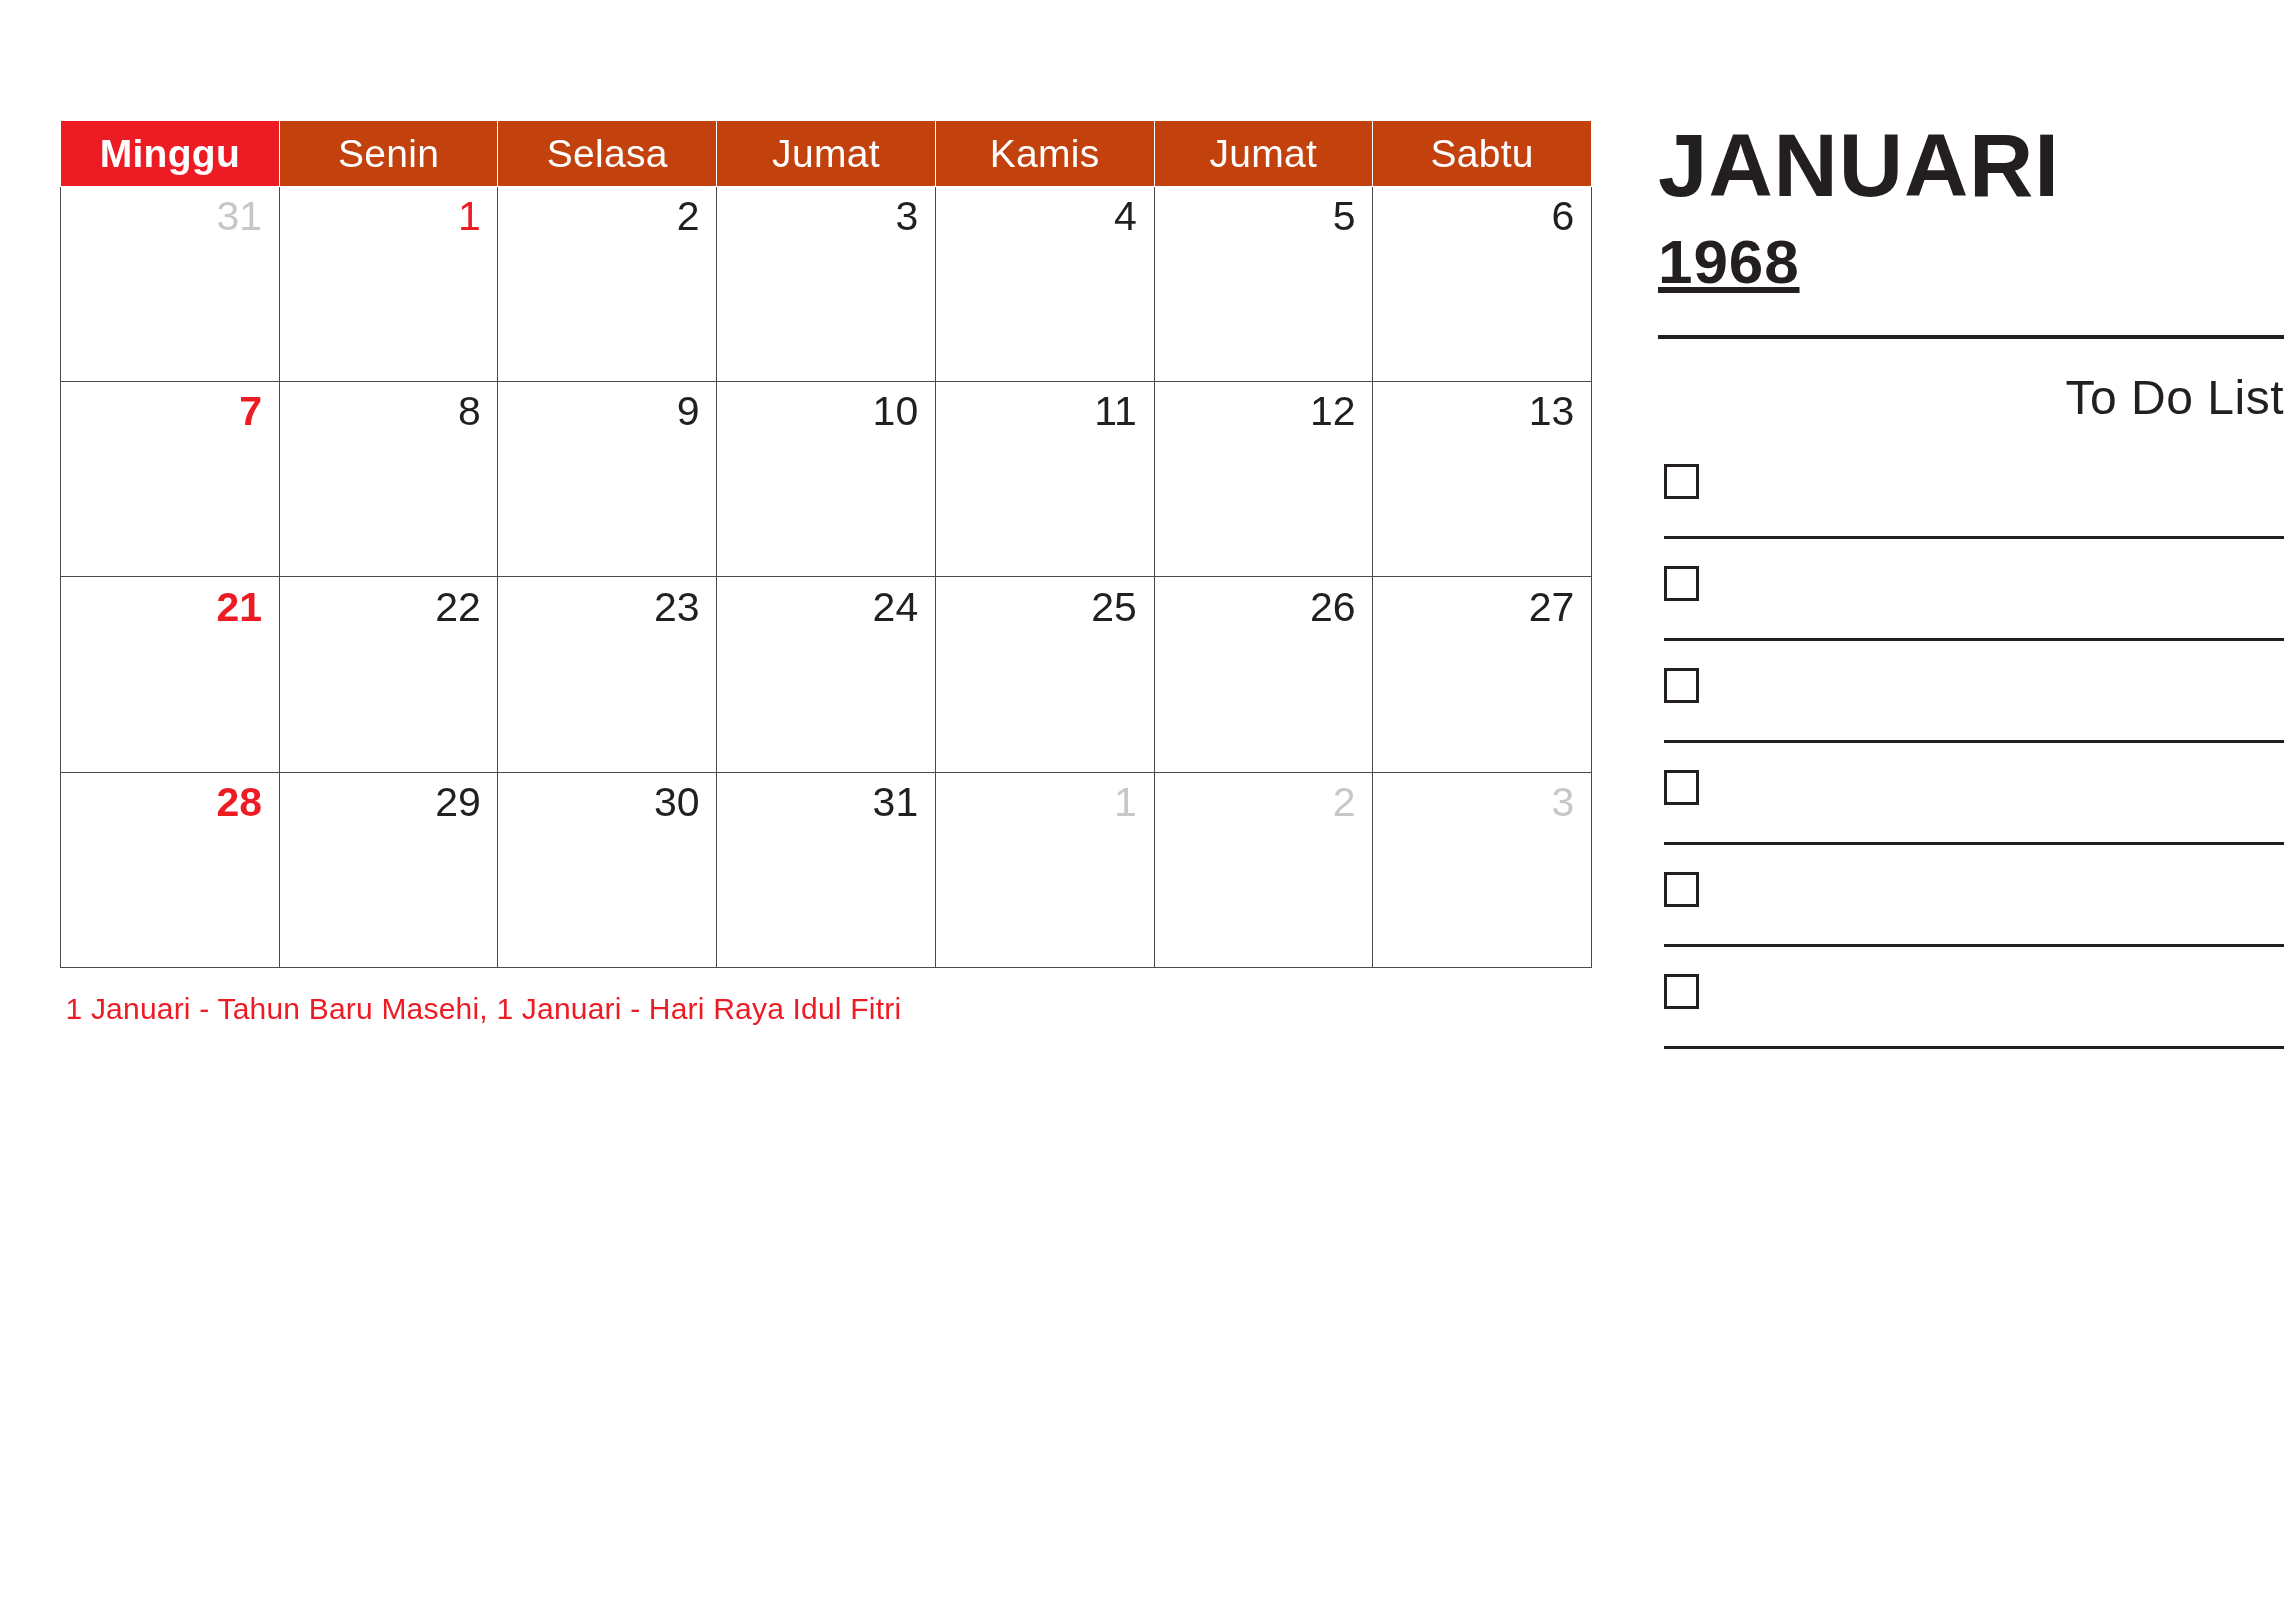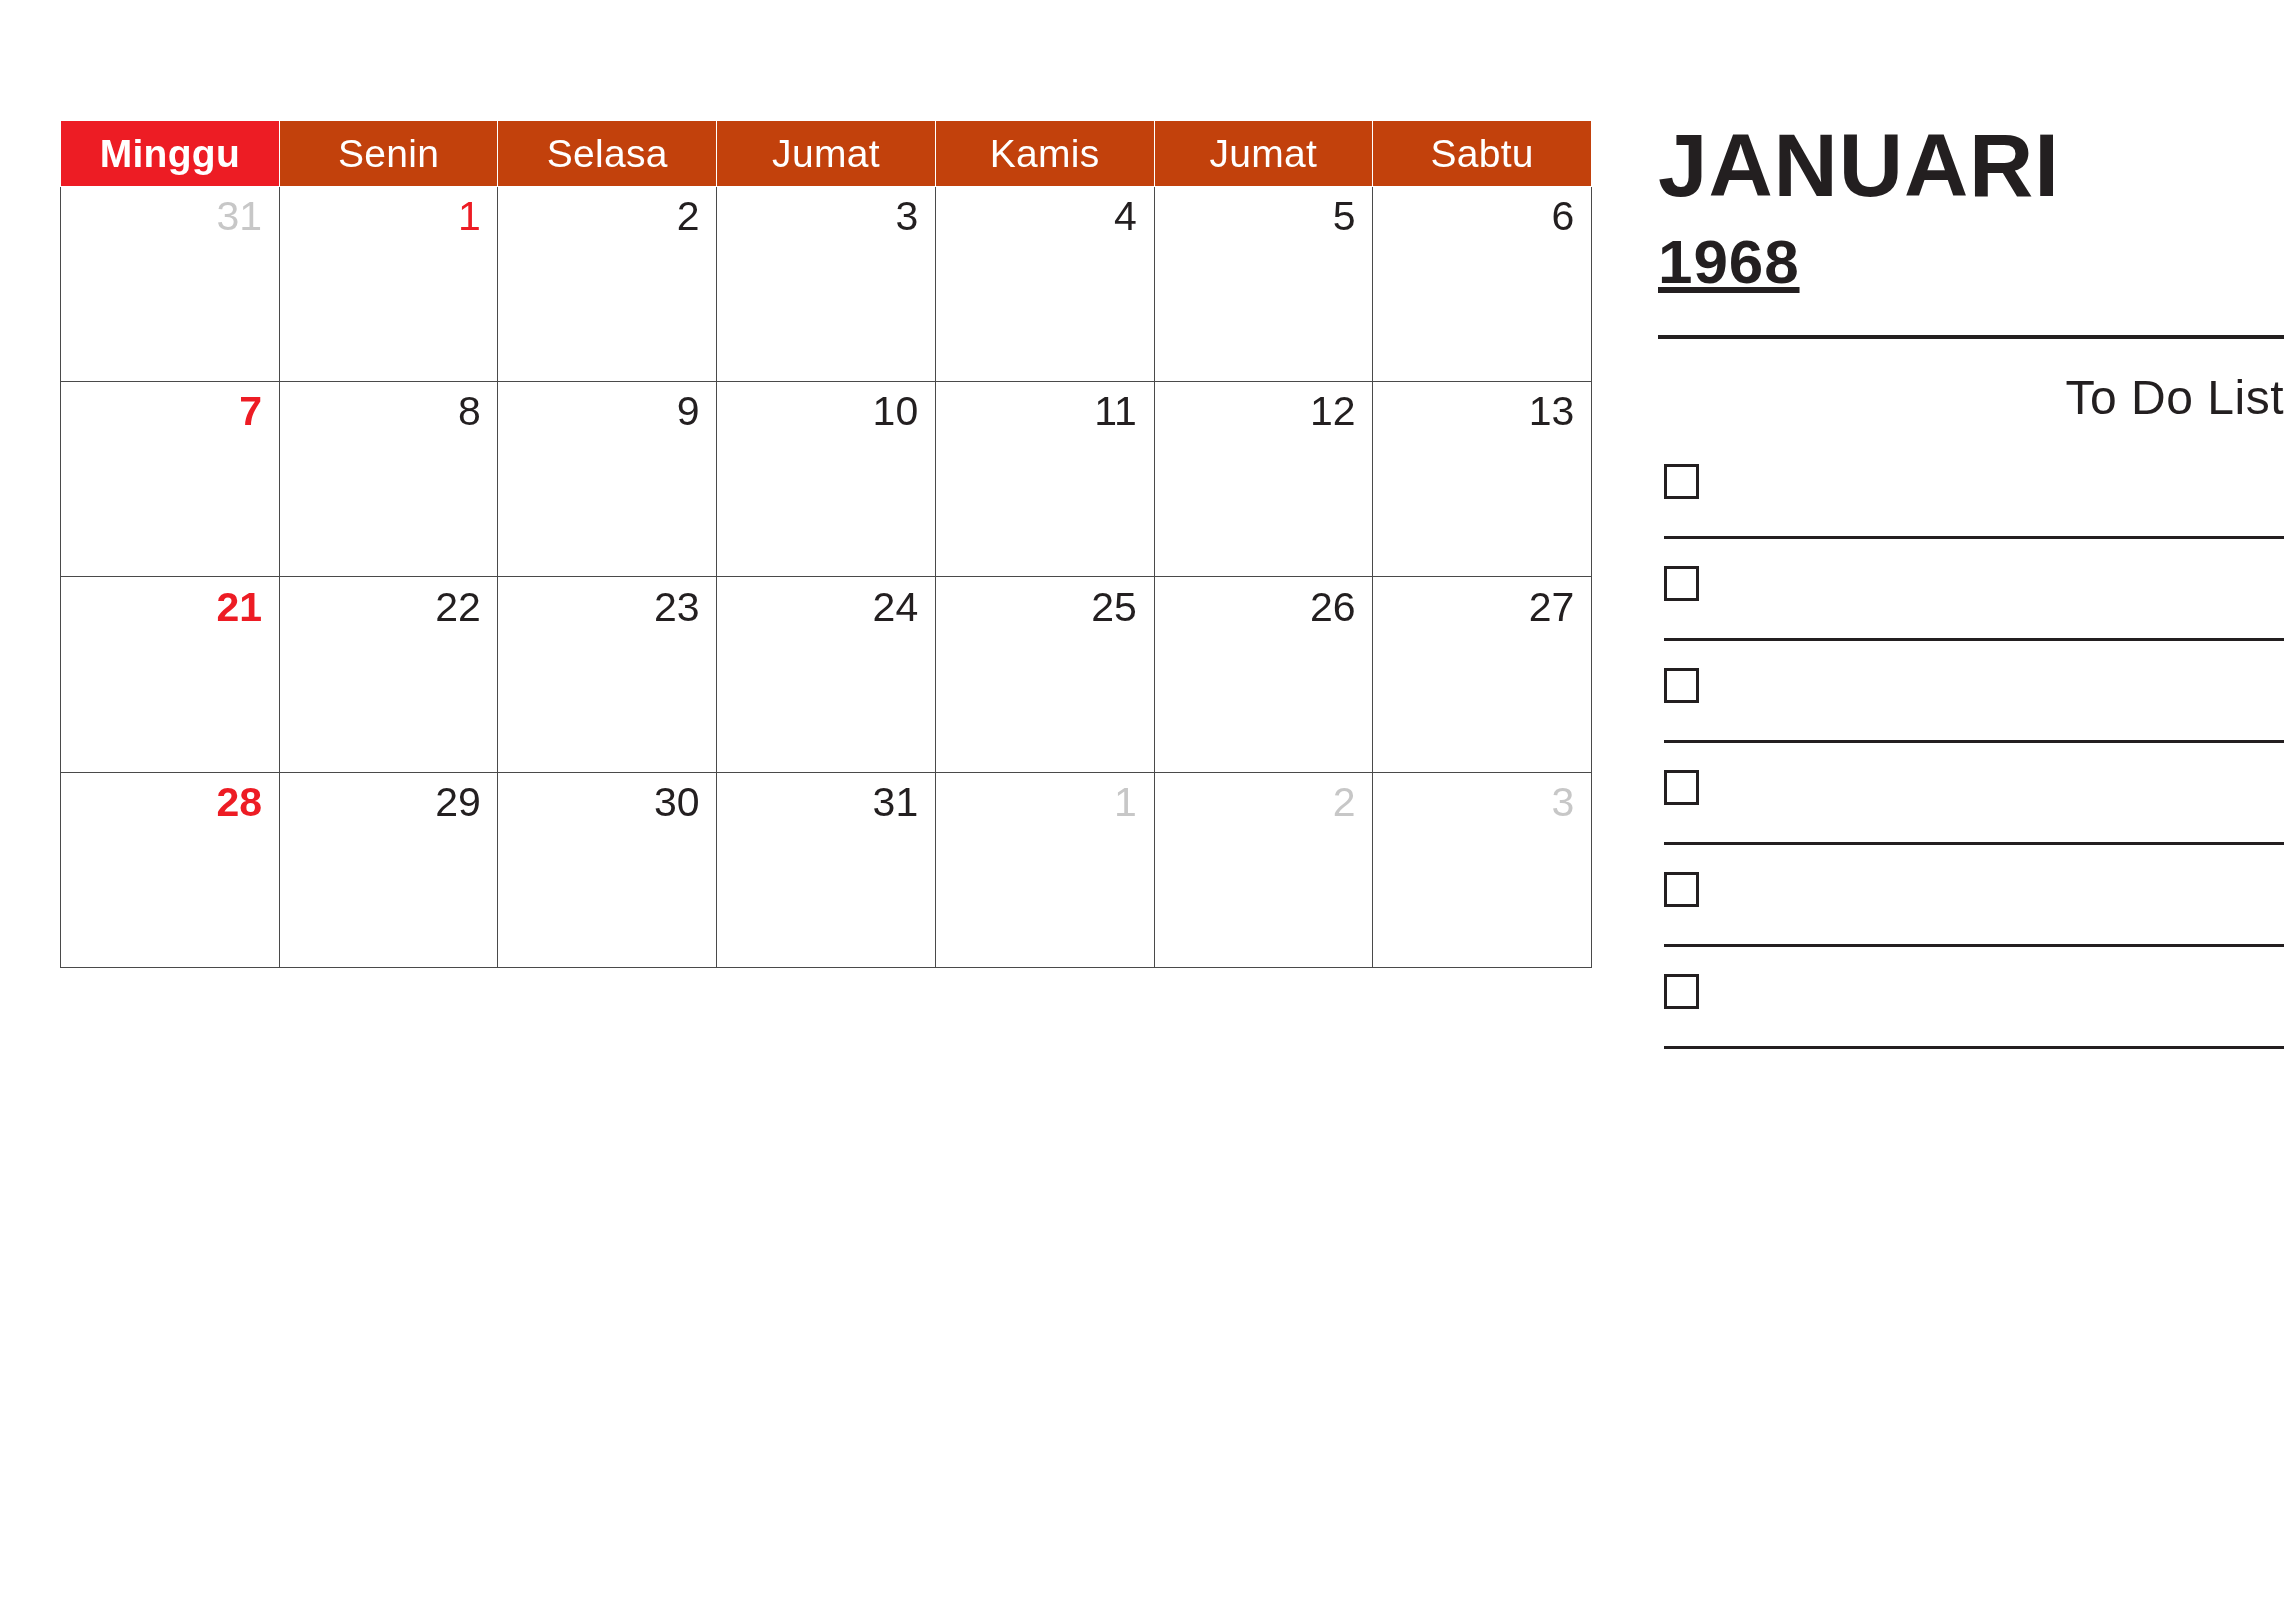--- a/index.html
+++ b/index.html
@@ -274,6 +274,7 @@
       </tbody>
     </table>
 
+    <div class="holiday-note">1 Januari - Tahun Baru Masehi, 1 Januari - Hari Raya Idul Fitri</div>
   </div>
 
   <div class="right-side">

